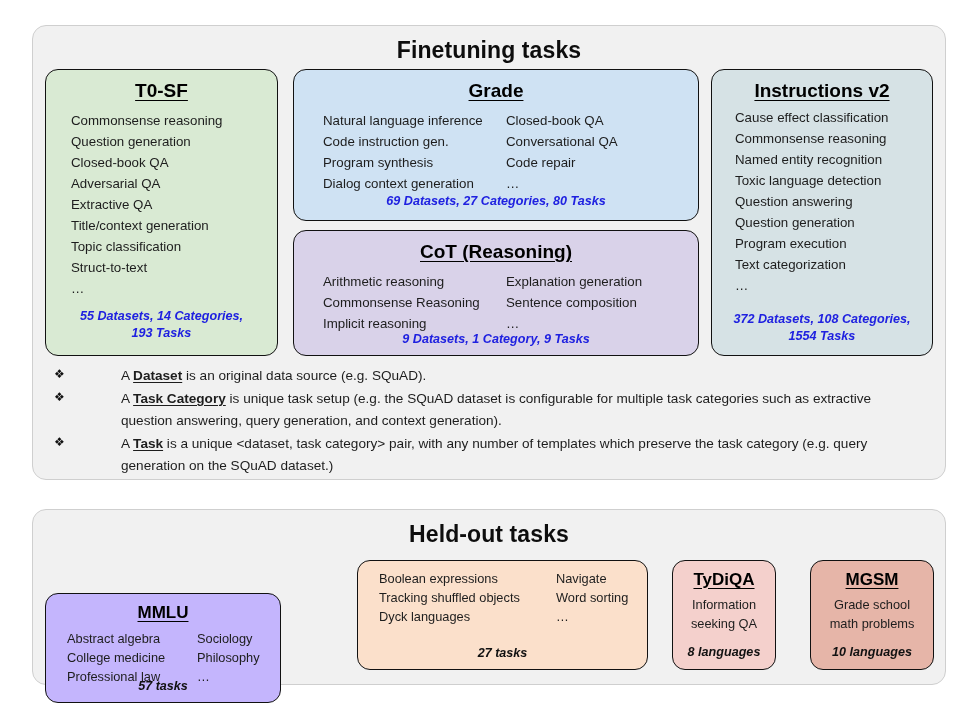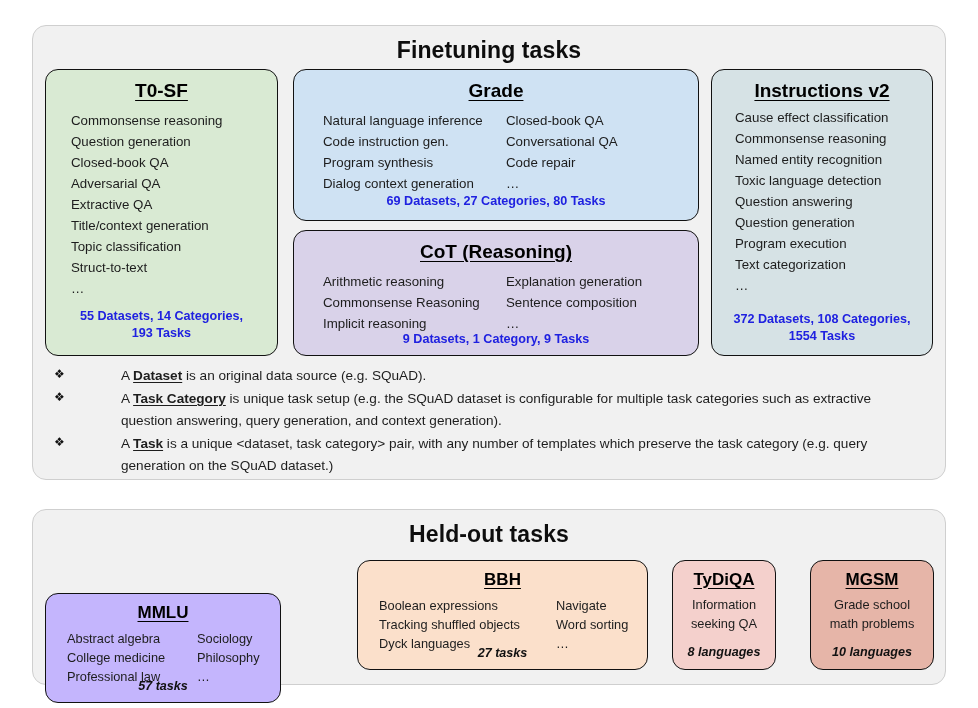--- a/index.html
+++ b/index.html
@@ -78,6 +78,7 @@
   .stat {
     font-size: 12.6px;
     font-weight: bold;
+    font-style: italic;
     color: #1f21e0;
     text-align: center;
     line-height: 1.3;

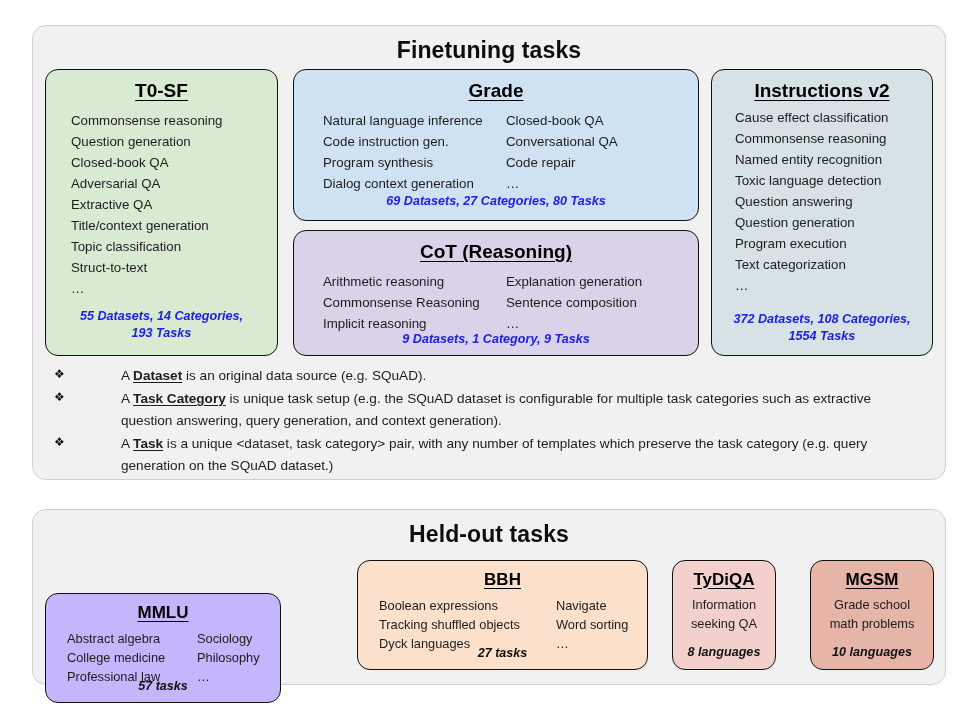--- a/index.html
+++ b/index.html
@@ -299,7 +299,6 @@
   </div>
 
   <div class="card" id="card-bbh">
-    <div class="card-title">BBH</div>
     <div class="cols">
       <ul class="item-list col-a">
         <li>Boolean expressions</li>

